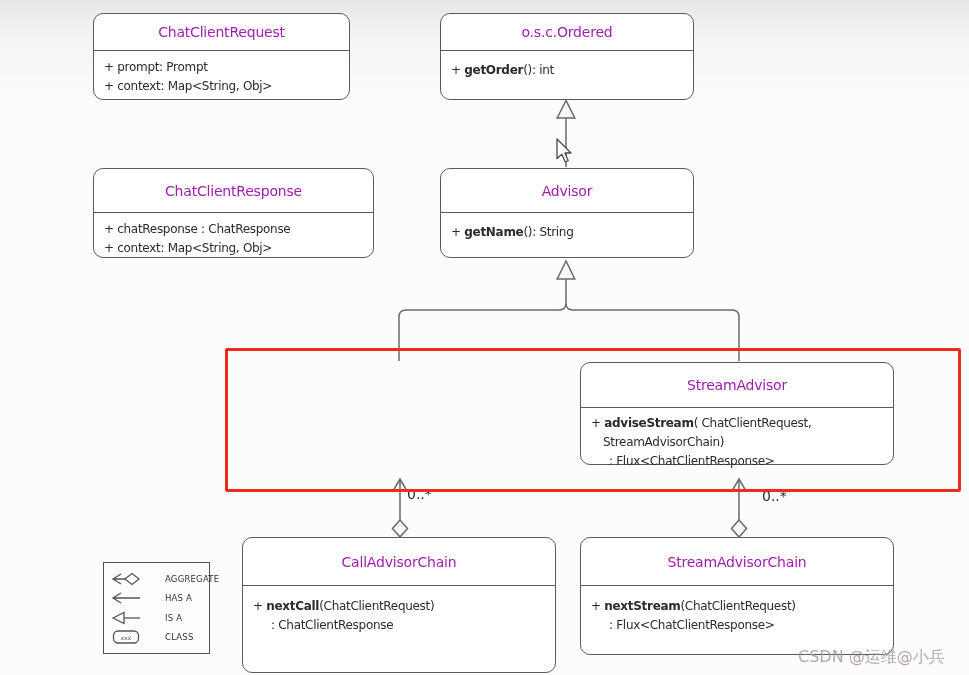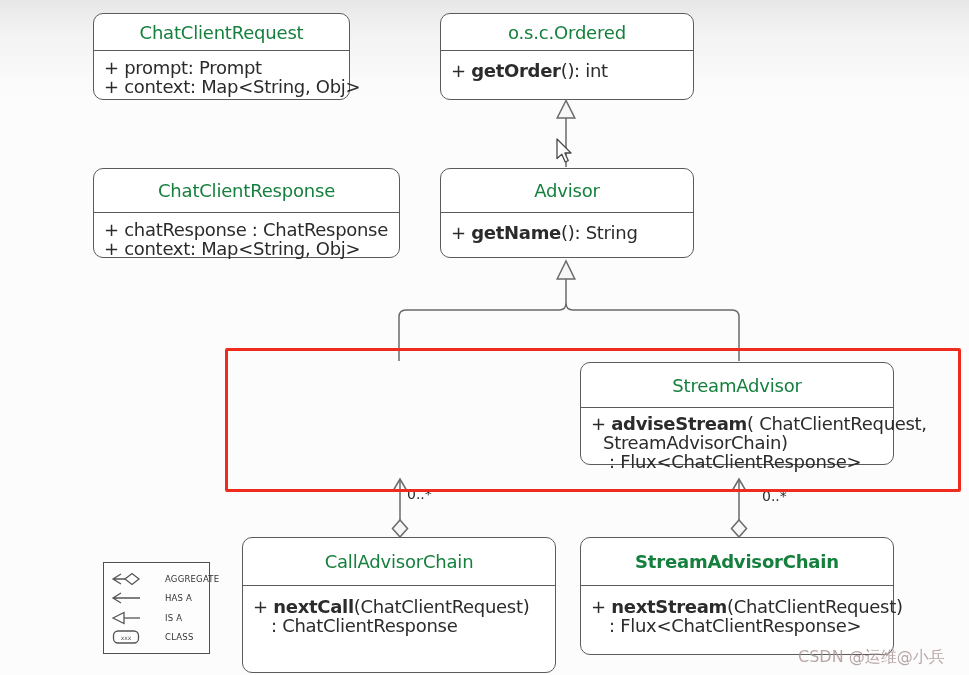--- a/index.html
+++ b/index.html
@@ -12,7 +12,7 @@
   
   .uml{position:absolute;background:#fff;border:1.6px solid #5b5b5b;border-radius:10px;z-index:2;}
   .uml .title{display:flex;align-items:center;justify-content:center;
-    border-bottom:1.6px solid #5b5b5b;font-size:18px;letter-spacing:-0.2px;color:#15803d;}
+    border-bottom:1.6px solid #5b5b5b;font-size:14px;letter-spacing:-0.2px;color:#a21caf;}
   .uml .members{padding:7px 10px;font-size:18px;letter-spacing:-0.3px;line-height:19px;color:#2b2b2b;white-space:nowrap;}
   .uml .members b{font-weight:bold;}
   .line.ind1{padding-left:12px;}

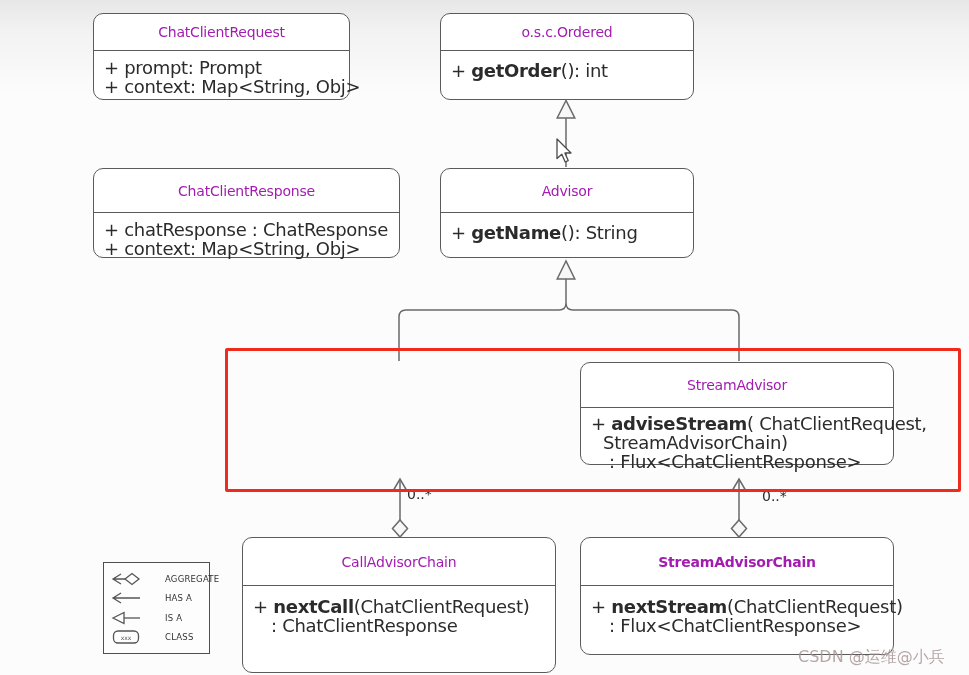--- a/index.html
+++ b/index.html
@@ -13,7 +13,7 @@
   .uml{position:absolute;background:#fff;border:1.6px solid #5b5b5b;border-radius:10px;z-index:2;}
   .uml .title{display:flex;align-items:center;justify-content:center;
     border-bottom:1.6px solid #5b5b5b;font-size:14px;letter-spacing:-0.2px;color:#a21caf;}
-  .uml .members{padding:7px 10px;font-size:18px;letter-spacing:-0.3px;line-height:19px;color:#2b2b2b;white-space:nowrap;}
+  .uml .members{padding:7px 10px;font-size:12px;letter-spacing:-0.3px;line-height:19px;color:#2b2b2b;white-space:nowrap;}
   .uml .members b{font-weight:bold;}
   .line.ind1{padding-left:12px;}
   .line.ind2{padding-left:18px;}

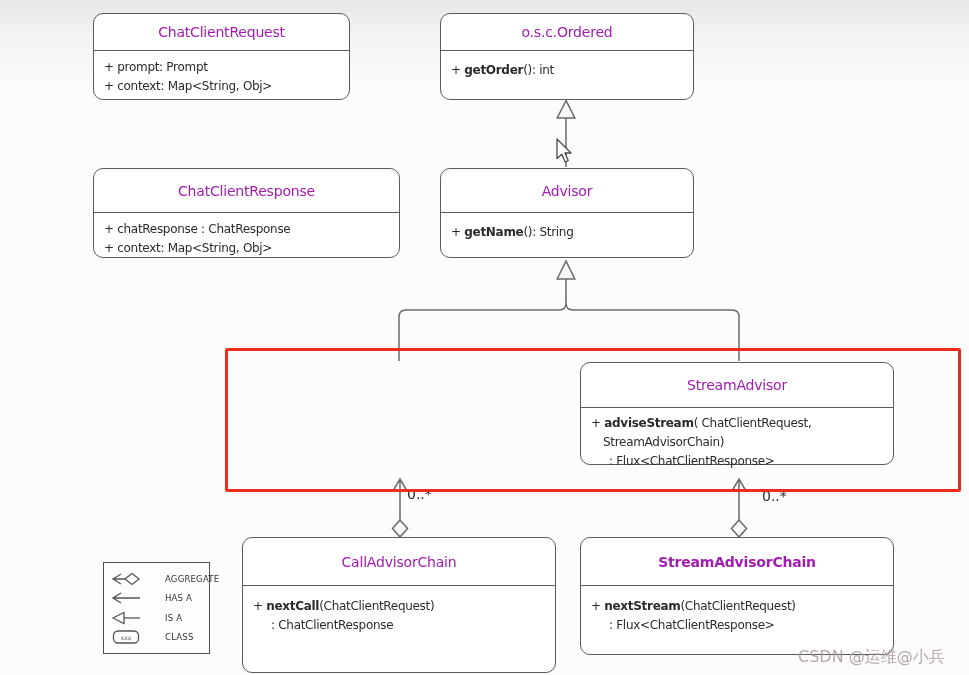--- a/index.html
+++ b/index.html
@@ -23,7 +23,7 @@
   #box-ordered{left:440px;top:13px;width:254px;height:87px;}
   #box-ordered .title{height:37px;}
   #box-ordered .members{padding-top:10px;}
-  #box-response{left:93px;top:168px;width:307px;height:90px;}
+  #box-response{left:93px;top:168px;width:281px;height:90px;}
   #box-response .title{height:44px;}
   #box-advisor{left:440px;top:168px;width:254px;height:90px;}
   #box-advisor .title{height:44px;}

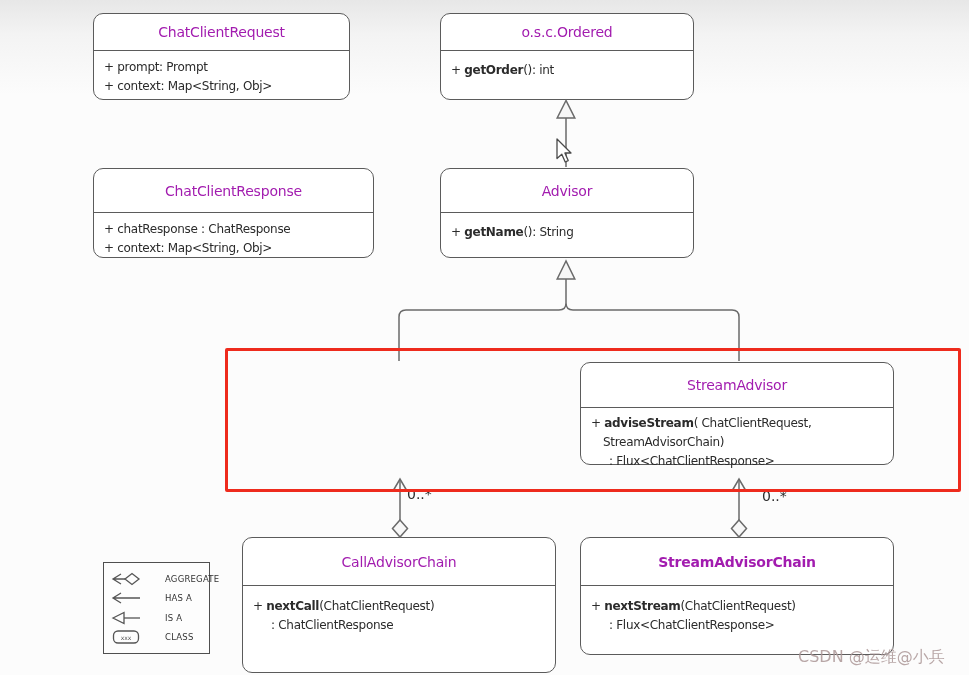--- a/index.html
+++ b/index.html
@@ -38,7 +38,7 @@
   #box-calladvisorchain .title{height:48px;}
   #box-calladvisorchain .members{padding-top:11px;}
   #box-streamadvisorchain{left:580px;top:537px;width:314px;height:118px;}
-  #box-streamadvisorchain .title{height:48px;font-weight:bold;}
+  #box-streamadvisorchain .title{height:48px;}
   #box-streamadvisorchain .members{padding-top:11px;}
 
   

